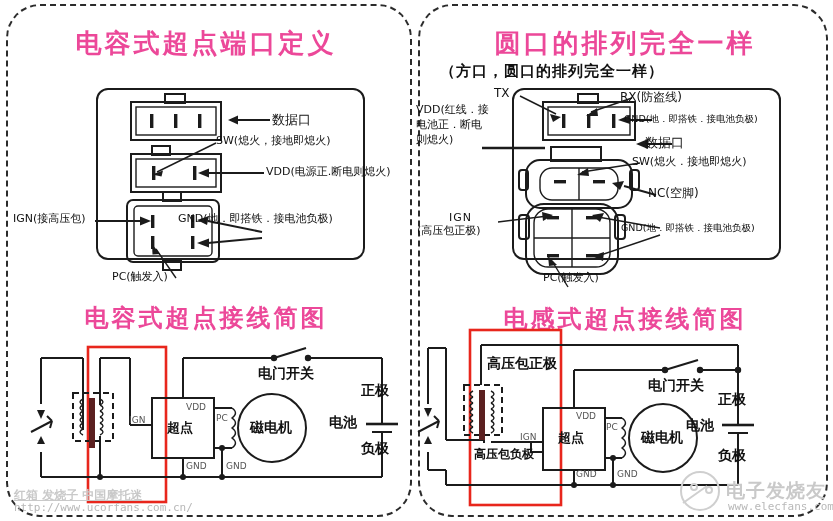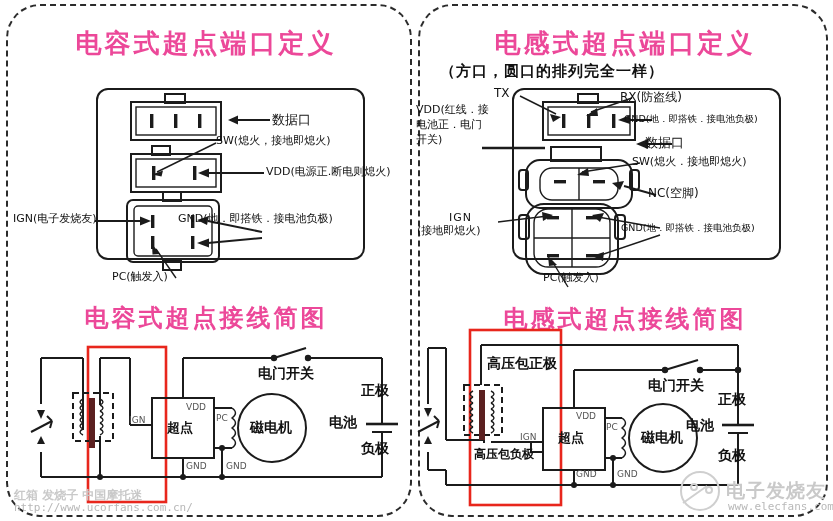--- a/index.html
+++ b/index.html
@@ -183,7 +183,7 @@
 
   <div class="panel" id="panel-right"></div>
 
-  <div class="title" style="left:440px;top:26px;width:370px;font-size:26px;">电感式超点端口定义</div>
+  <div class="title" style="left:440px;top:26px;width:370px;font-size:26px;">圆口的排列完全一样</div>
   <div class="subtitle" style="left:440px;top:62px;width:370px;font-size:15px;">（方口，圆口的排列完全一样）</div>
 
   <div class="ecu-body" style="left:512px;top:88px;width:265px;height:168px;"></div>

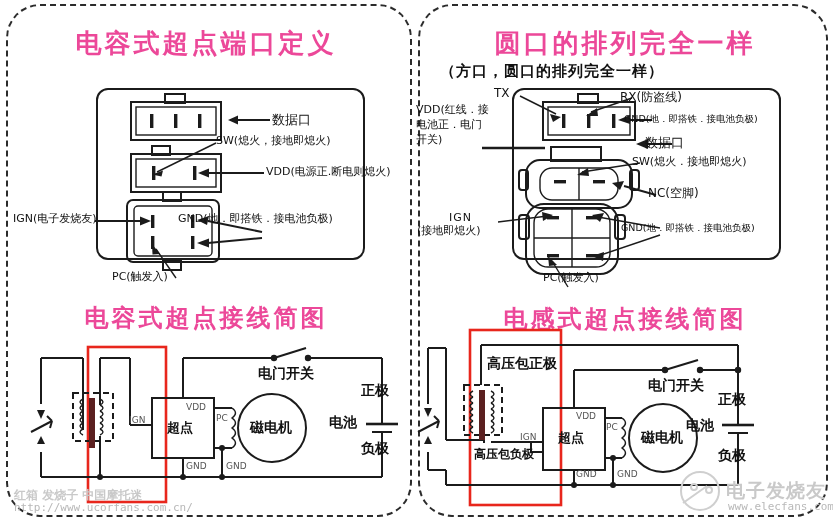--- a/index.html
+++ b/index.html
@@ -259,7 +259,7 @@
   <div class="lbl" style="left:620px;top:90px;font-size:12px;">RX(防盗线)</div>
   <div class="lbl" style="left:624px;top:113px;font-size:9.5px;">GND(地．即搭铁．接电池负极)</div>
   <div class="lbl" style="left:645px;top:135px;font-size:13px;">数据口</div>
-  <div class="lbl ml" style="left:416px;top:103px;width:76px;font-size:11px;">VDD(红线．接电池正．电门开关)</div>
+  <div class="lbl ml" style="left:416px;top:103px;width:76px;font-size:11px;">VDD(红线．接电池正．断电则熄火)</div>
   <div class="lbl" style="left:632px;top:155px;font-size:11px;">SW(熄火．接地即熄火)</div>
   <div class="lbl" style="left:648px;top:186px;font-size:12px;">NC(空脚)</div>
   <div class="lbl" style="left:449px;top:211px;font-size:11px;letter-spacing:1px;">IGN</div>

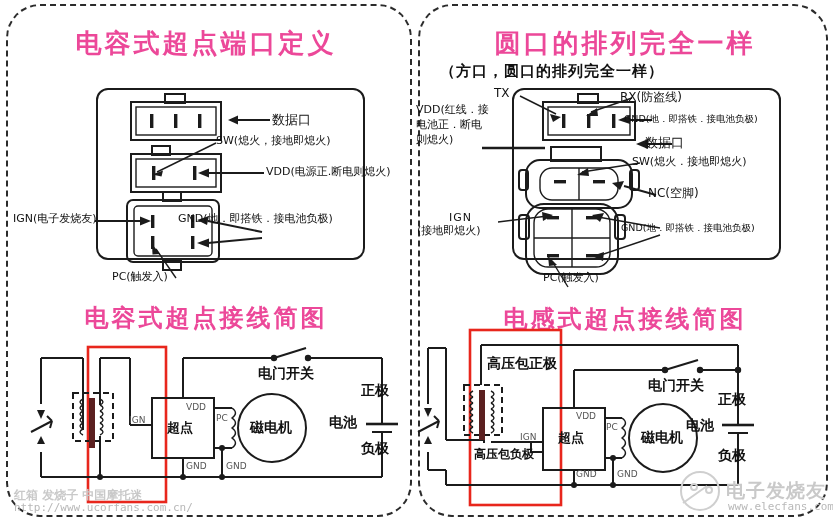--- a/index.html
+++ b/index.html
@@ -94,7 +94,7 @@
   <div class="lbl" style="left:272px;top:112px;font-size:13px;">数据口</div>
   <div class="lbl" style="left:216px;top:134px;font-size:11px;">SW(熄火，接地即熄火)</div>
   <div class="lbl" style="left:266px;top:165px;font-size:11px;">VDD(电源正.断电则熄火)</div>
-  <div class="lbl" style="left:13px;top:212px;font-size:11px;">IGN(电子发烧友)</div>
+  <div class="lbl" style="left:13px;top:212px;font-size:11px;">IGN(接高压包)</div>
   <div class="lbl" style="left:178px;top:212px;font-size:11px;">GND(地．即搭铁．接电池负极)</div>
   <div class="lbl" style="left:112px;top:270px;font-size:11px;">PC(触发入)</div>
 

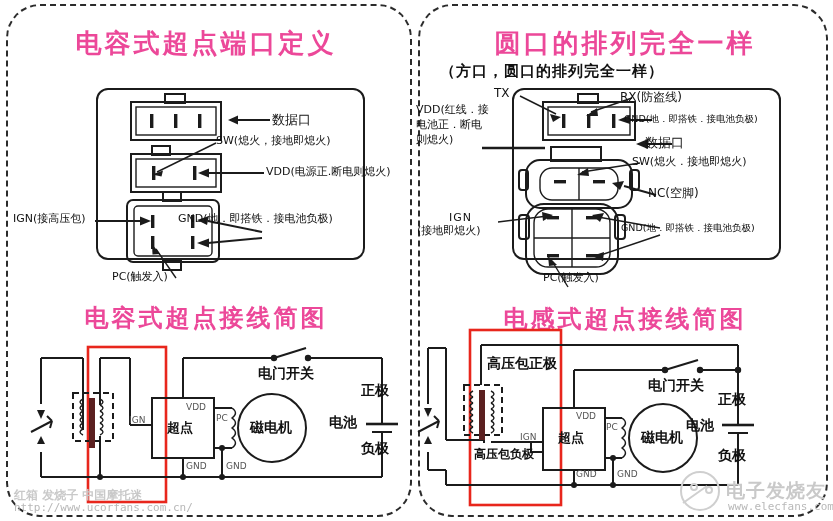--- a/index.html
+++ b/index.html
@@ -263,7 +263,7 @@
   <div class="lbl" style="left:632px;top:155px;font-size:11px;">SW(熄火．接地即熄火)</div>
   <div class="lbl" style="left:648px;top:186px;font-size:12px;">NC(空脚)</div>
   <div class="lbl" style="left:449px;top:211px;font-size:11px;letter-spacing:1px;">IGN</div>
-  <div class="lbl" style="left:417px;top:224px;font-size:11px;">(接地即熄火)</div>
+  <div class="lbl" style="left:417px;top:224px;font-size:11px;">(高压包正极)</div>
   <div class="lbl" style="left:621px;top:222px;font-size:9.5px;">GND(地．即搭铁．接电池负极)</div>
   <div class="lbl" style="left:543px;top:271px;font-size:11px;">PC(触发入)</div>
 

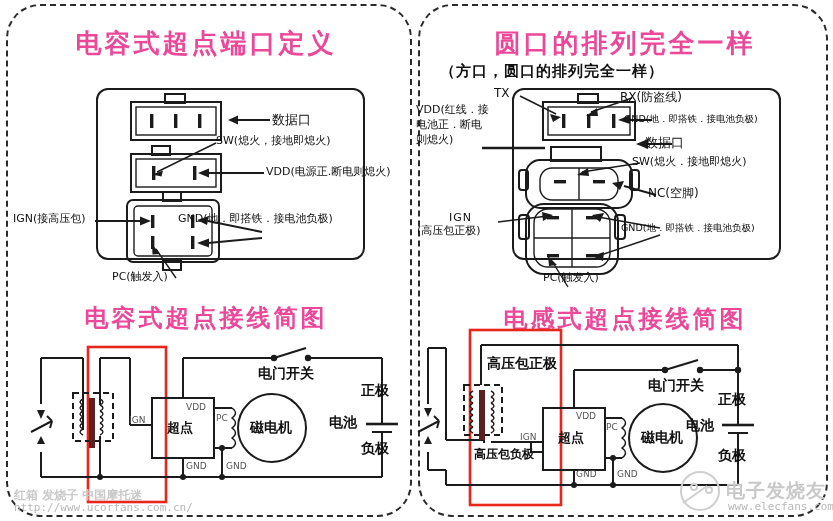--- a/index.html
+++ b/index.html
@@ -178,7 +178,7 @@
   <div class="lbl" style="left:186px;top:461px;font-size:9px;color:#555;">GND</div>
   <div class="lbl" style="left:226px;top:461px;font-size:9px;color:#555;">GND</div>
 
-  <div class="wm2" style="left:14px;top:487px;font-size:12px;">红箱  发烧子  中国摩托迷</div>
+  <div class="wm2" style="left:14px;top:487px;font-size:12px;text-decoration:underline;">红箱  发烧子  中国摩托迷</div>
   <div class="wm" style="left:14px;top:501px;font-size:11px;">http://www.ucorfans.com.cn/</div>
 
   <div class="panel" id="panel-right"></div>

